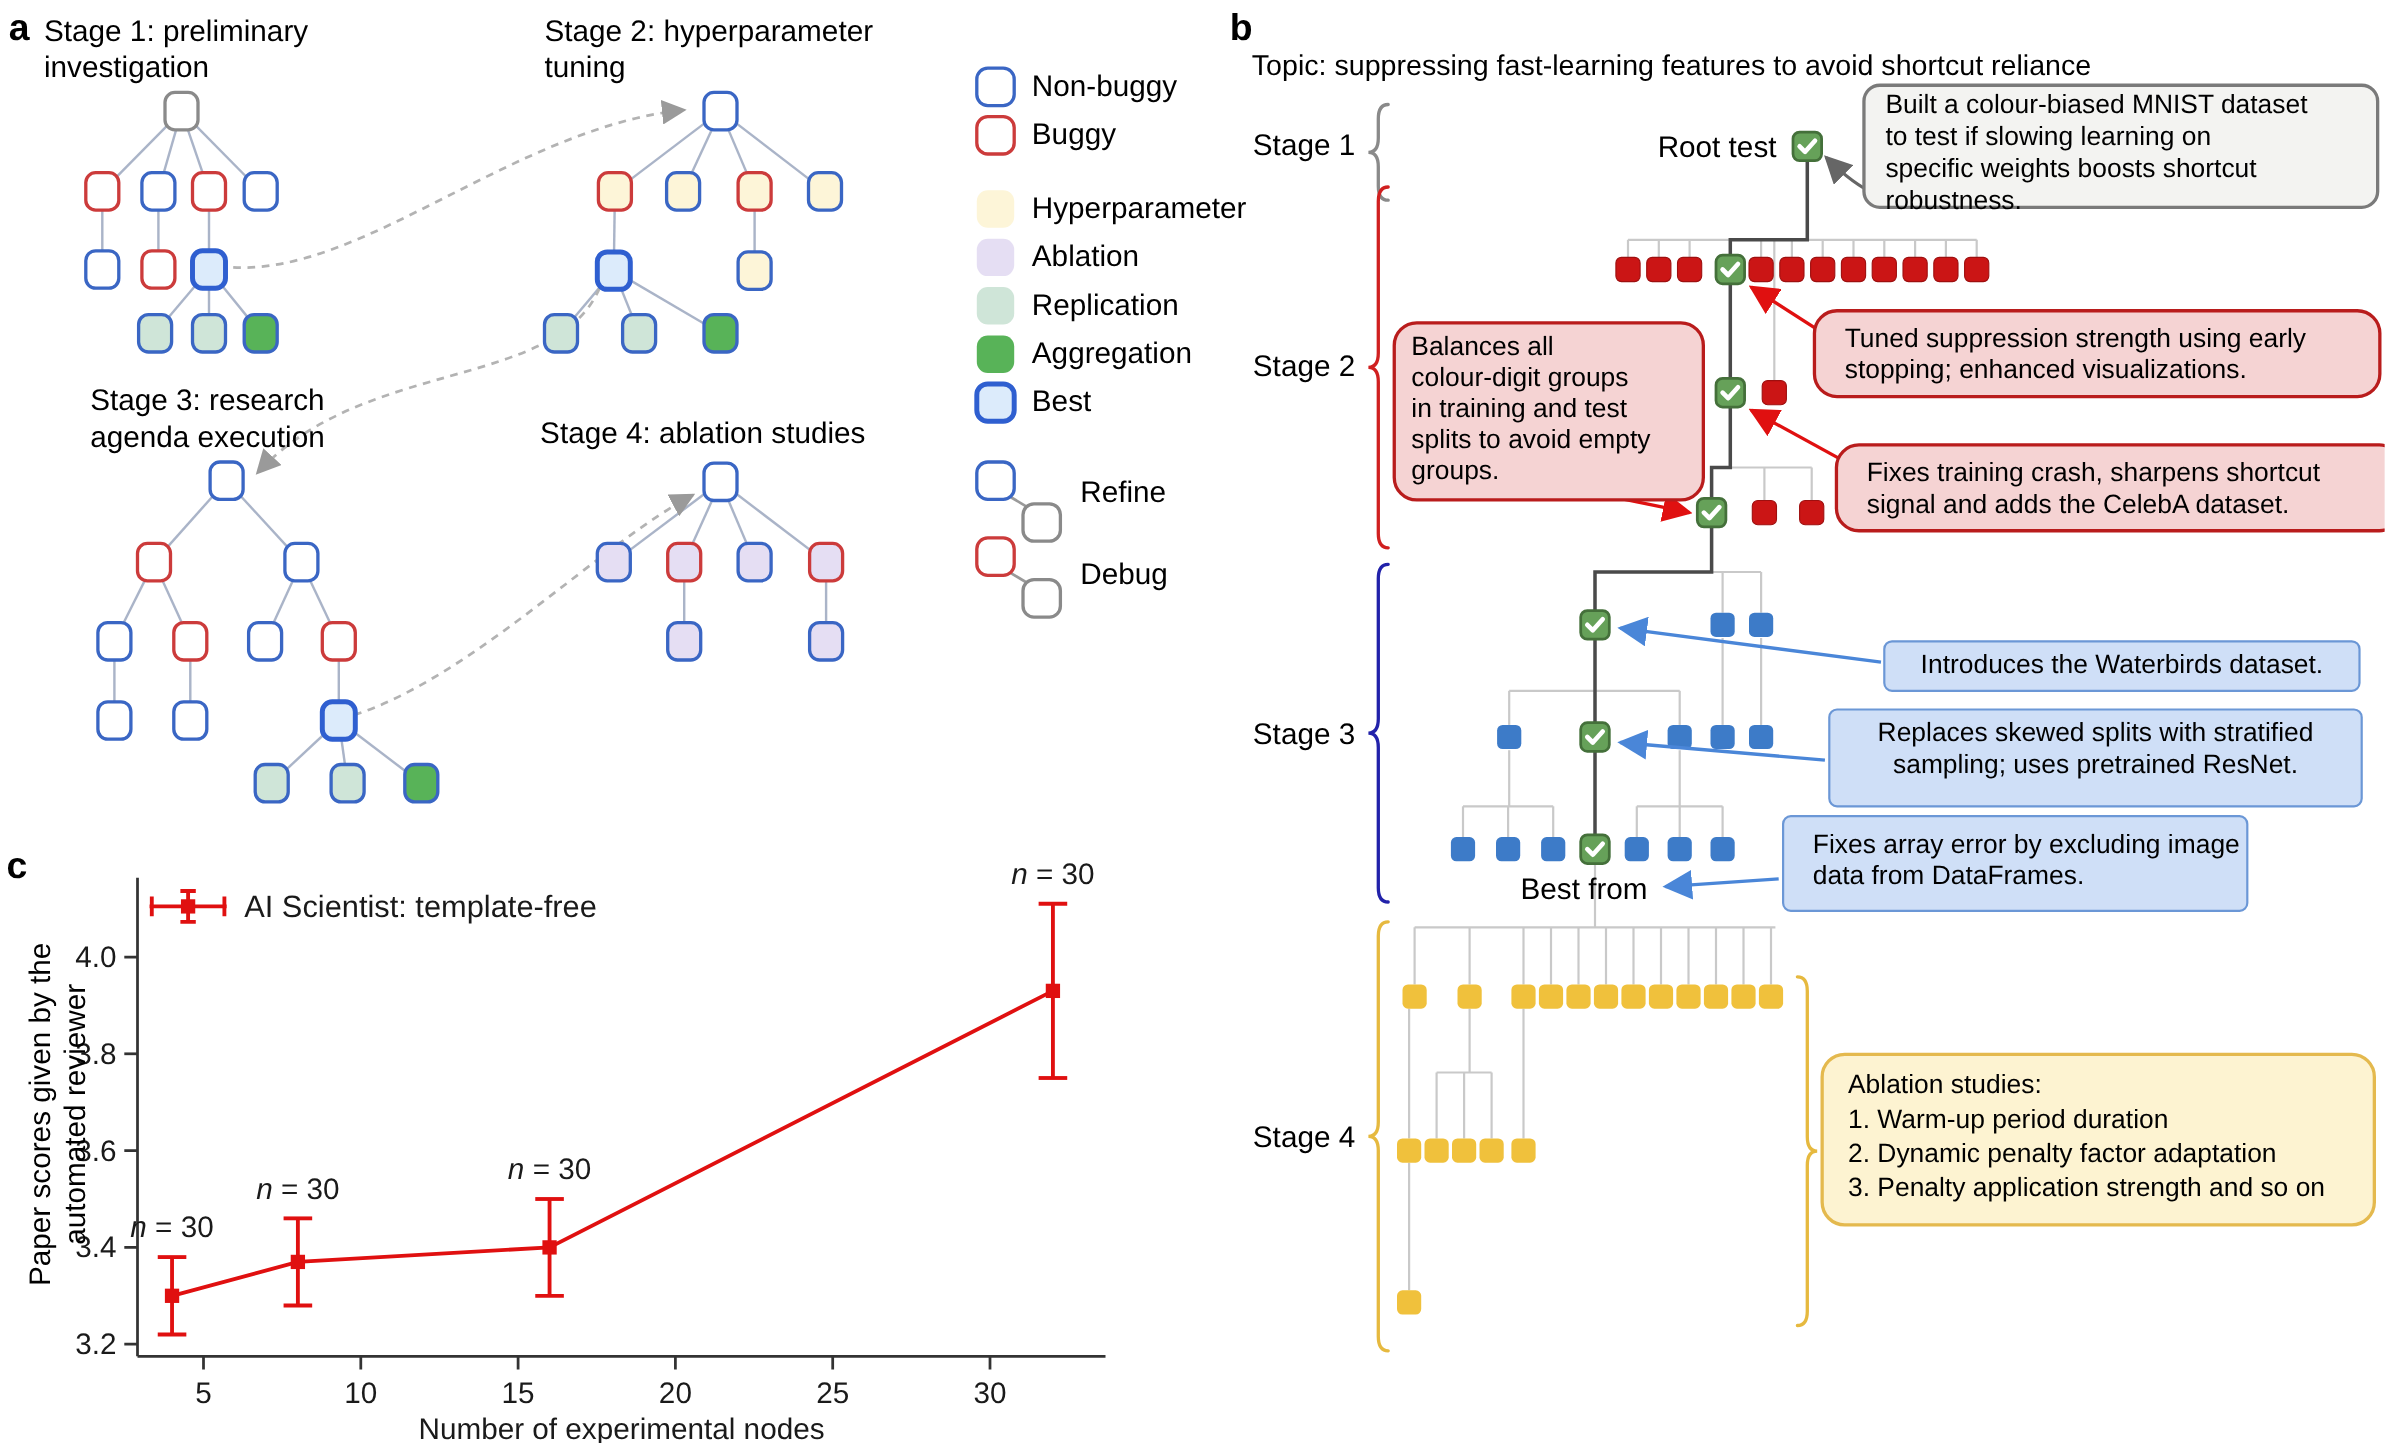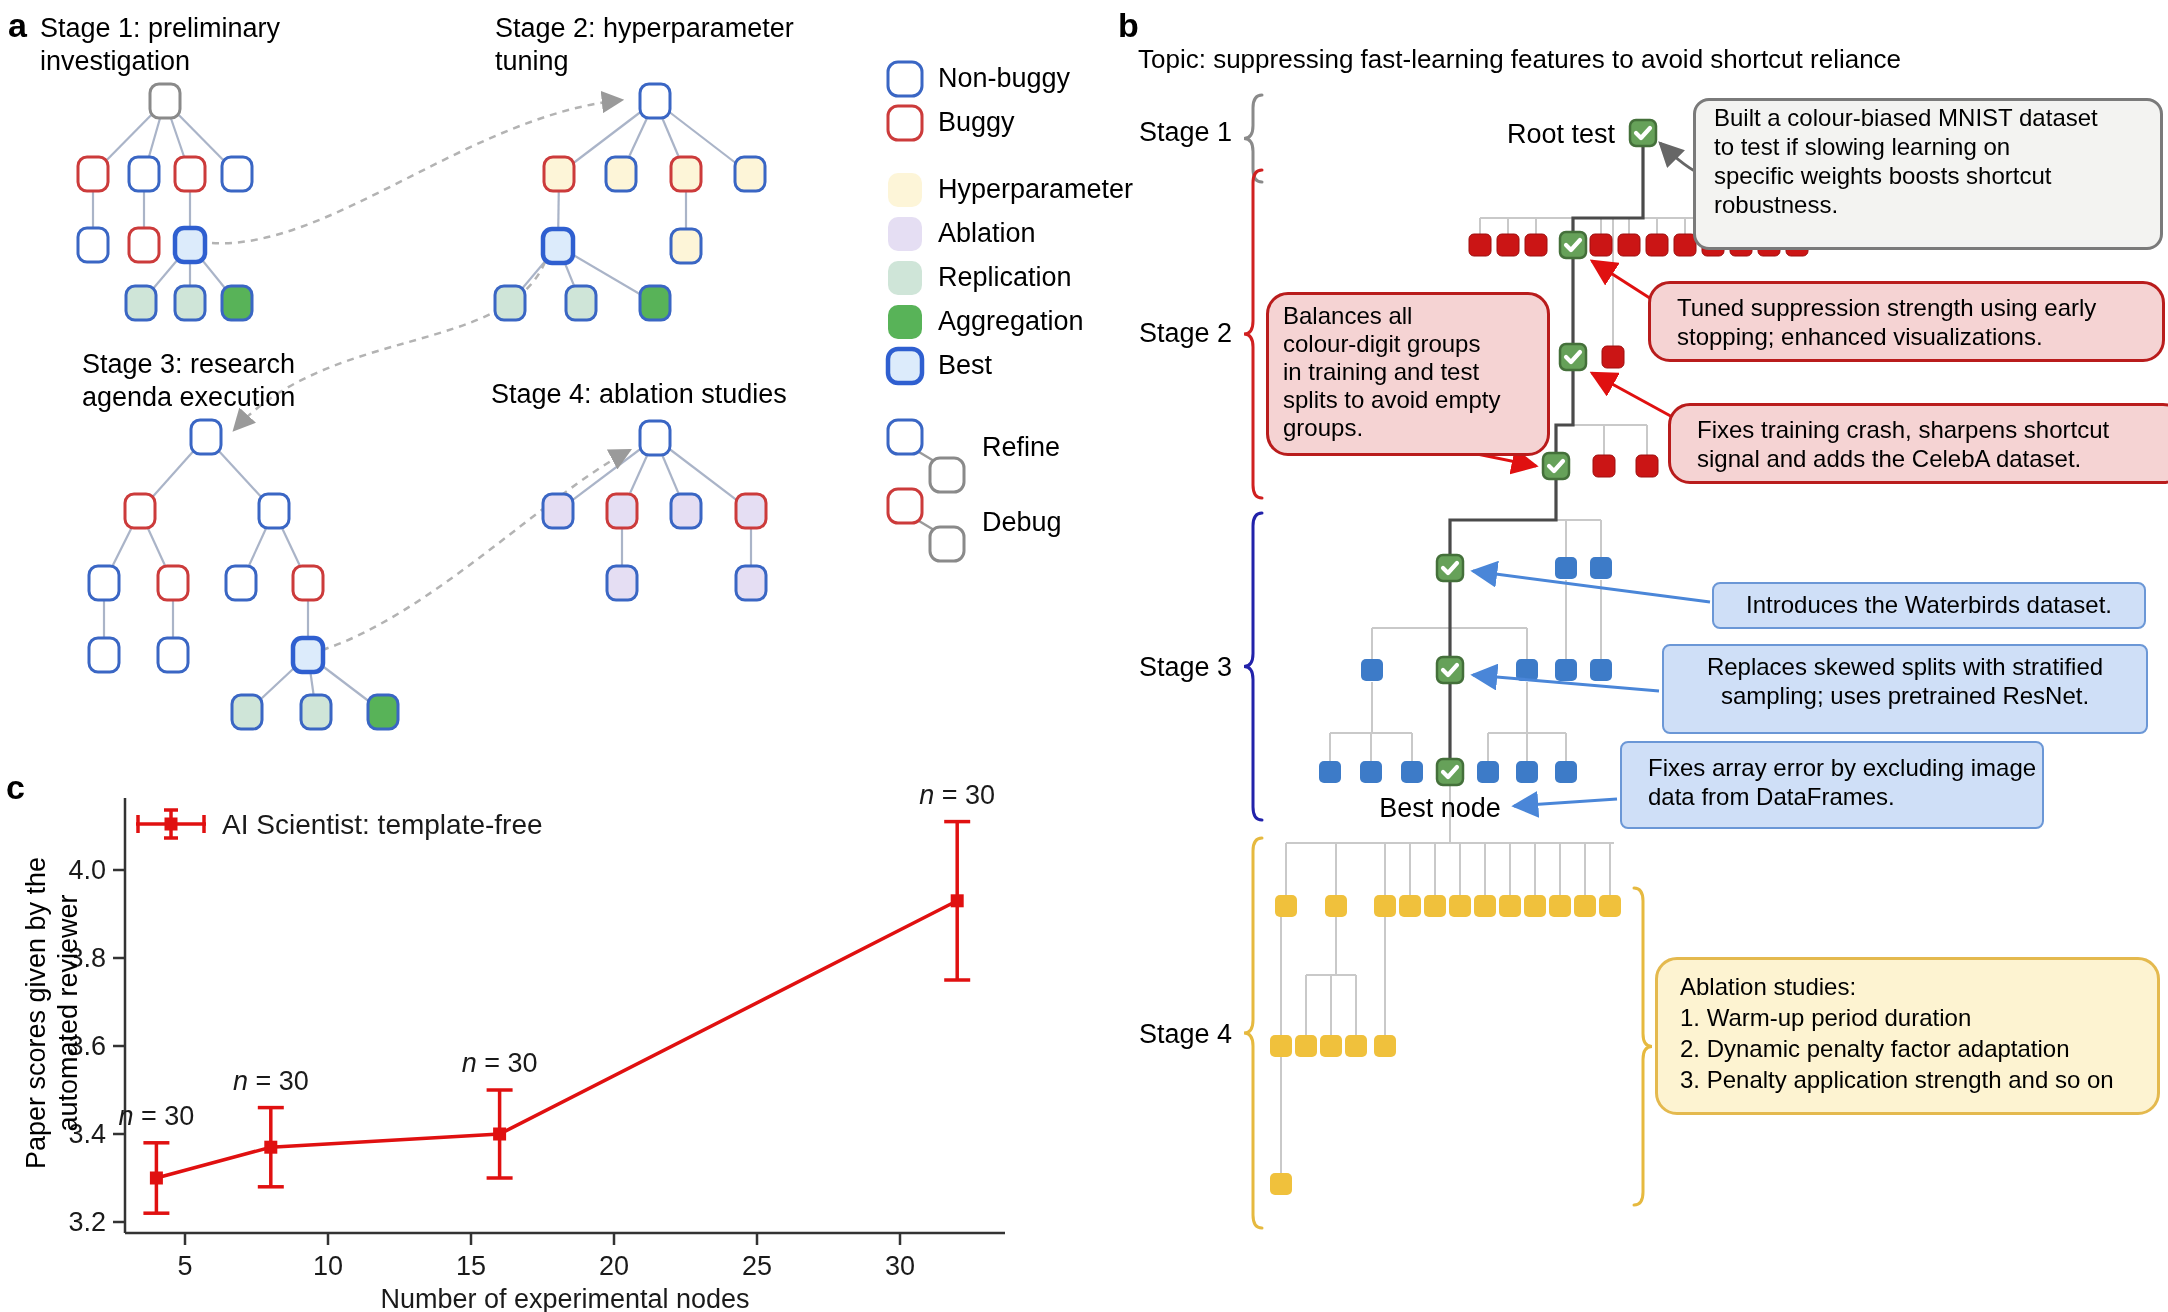--- a/index.html
+++ b/index.html
@@ -355,7 +355,7 @@
   <div class="node-label" style="left:1430px;top:119px;width:185px;text-align:right">Root test</div>
   <div class="node-label" style="left:1360px;top:793px;width:160px;text-align:center">Best node</div>
 
-  <div class="callout gray" style="left:1693px;top:98px;width:470px;height:152px">Built a colour-biased MNIST dataset
+  <div class="callout gray" style="left:1693px;top:76px;width:470px;height:114px">Built a colour-biased MNIST dataset
 to test if slowing learning on
 specific weights boosts shortcut
 robustness.</div>

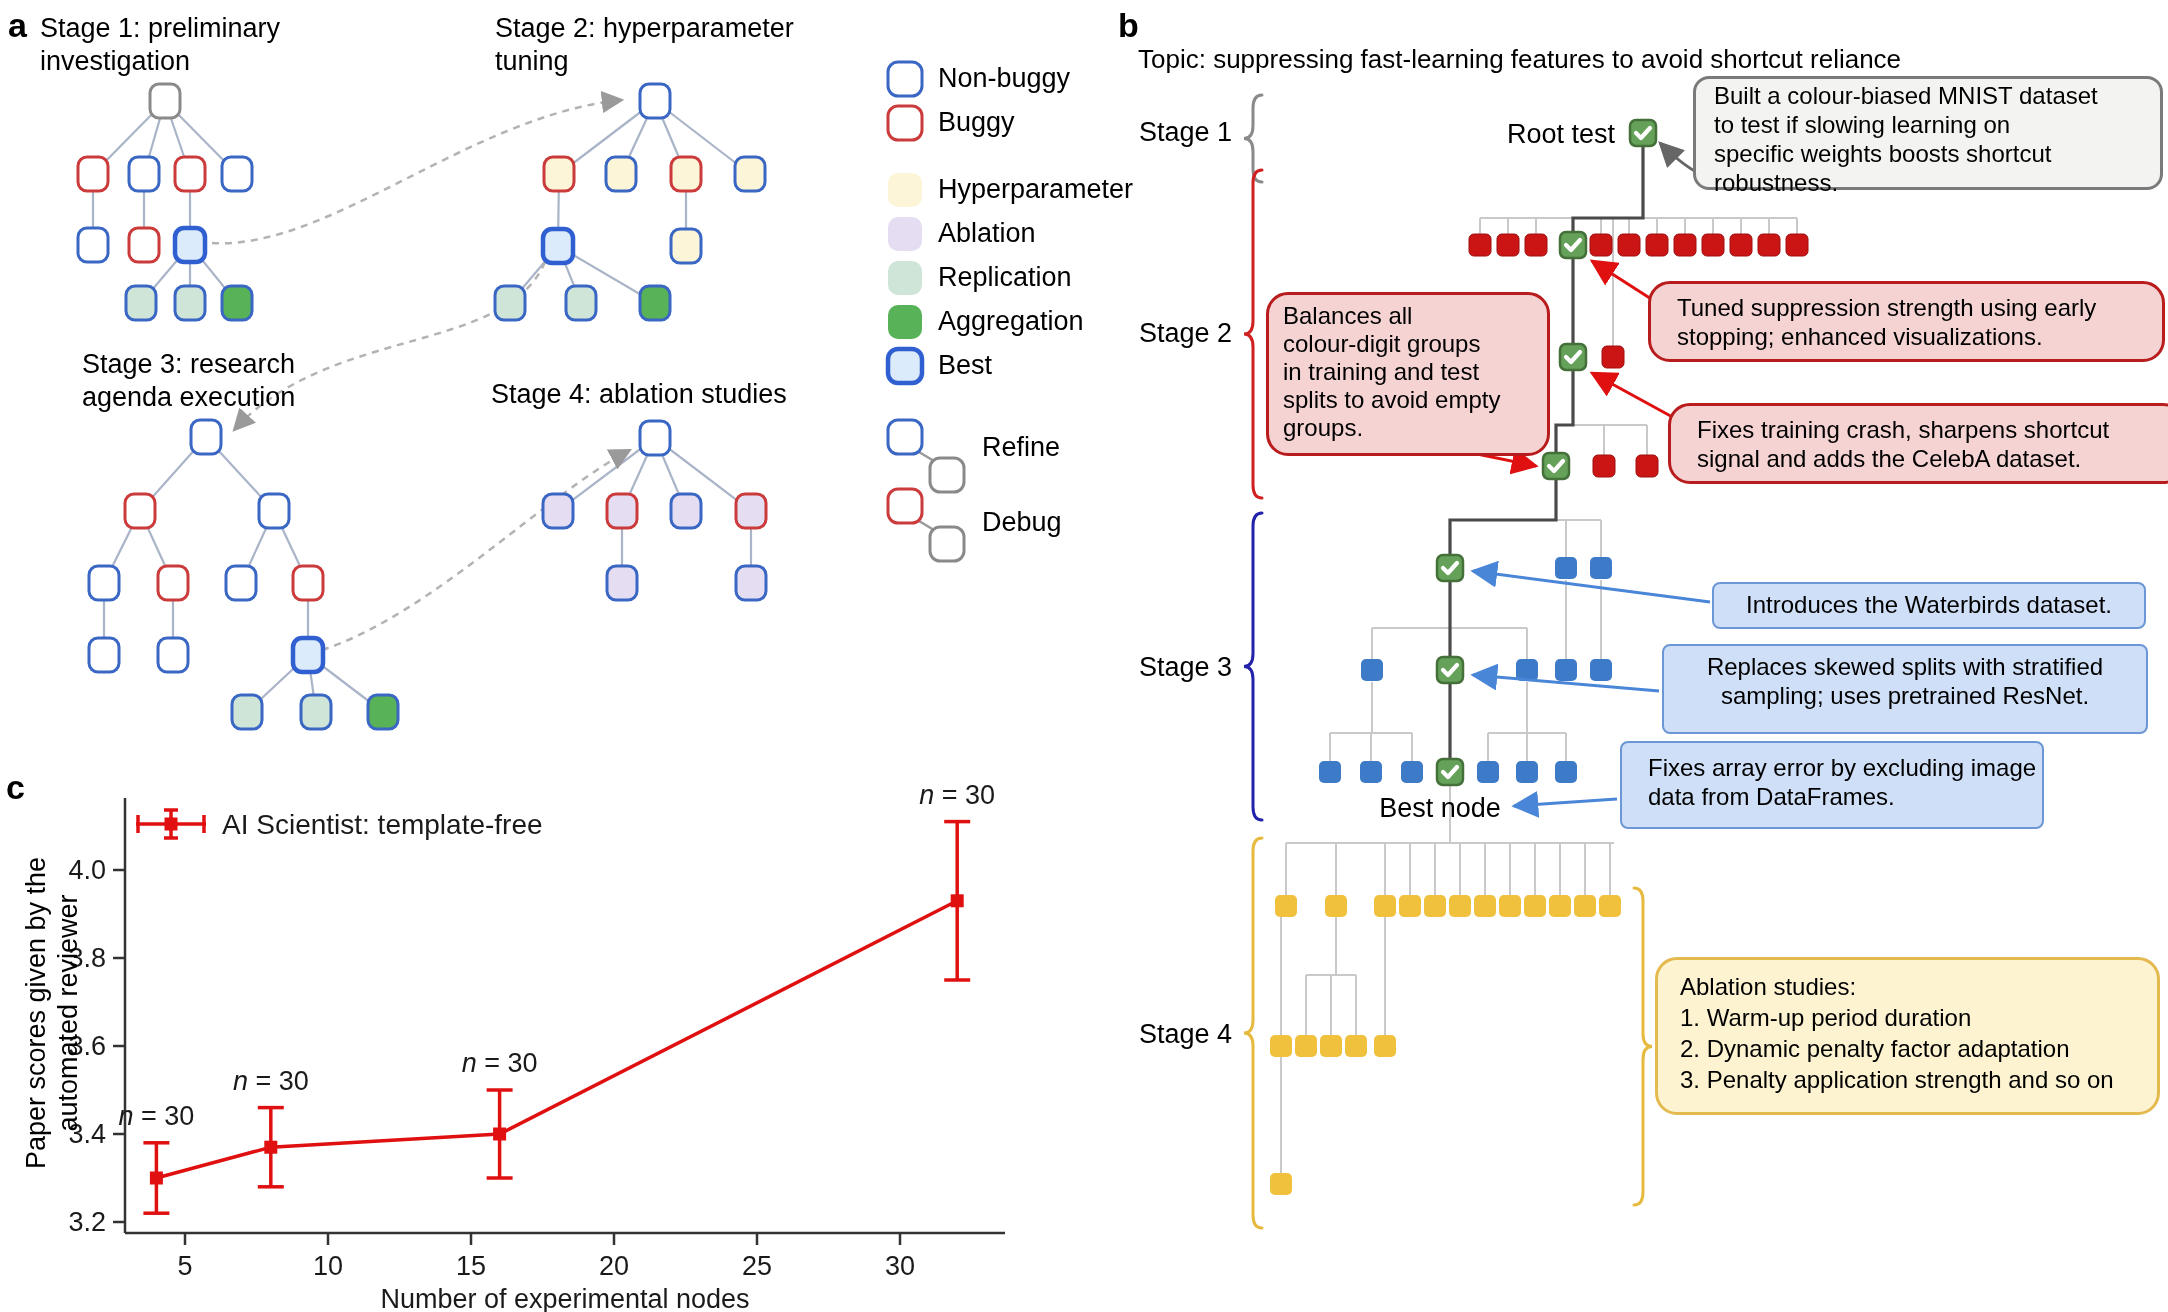--- a/index.html
+++ b/index.html
@@ -353,7 +353,7 @@
   <div class="stage-label" style="left:1128px;top:1019px">Stage 4</div>
 
   <div class="node-label" style="left:1430px;top:119px;width:185px;text-align:right">Root test</div>
-  <div class="node-label" style="left:1360px;top:793px;width:160px;text-align:center">Best node</div>
+  <div class="node-label" style="left:1360px;top:793px;width:160px;text-align:center">Best from</div>
 
   <div class="callout gray" style="left:1693px;top:76px;width:470px;height:114px">Built a colour-biased MNIST dataset
 to test if slowing learning on

